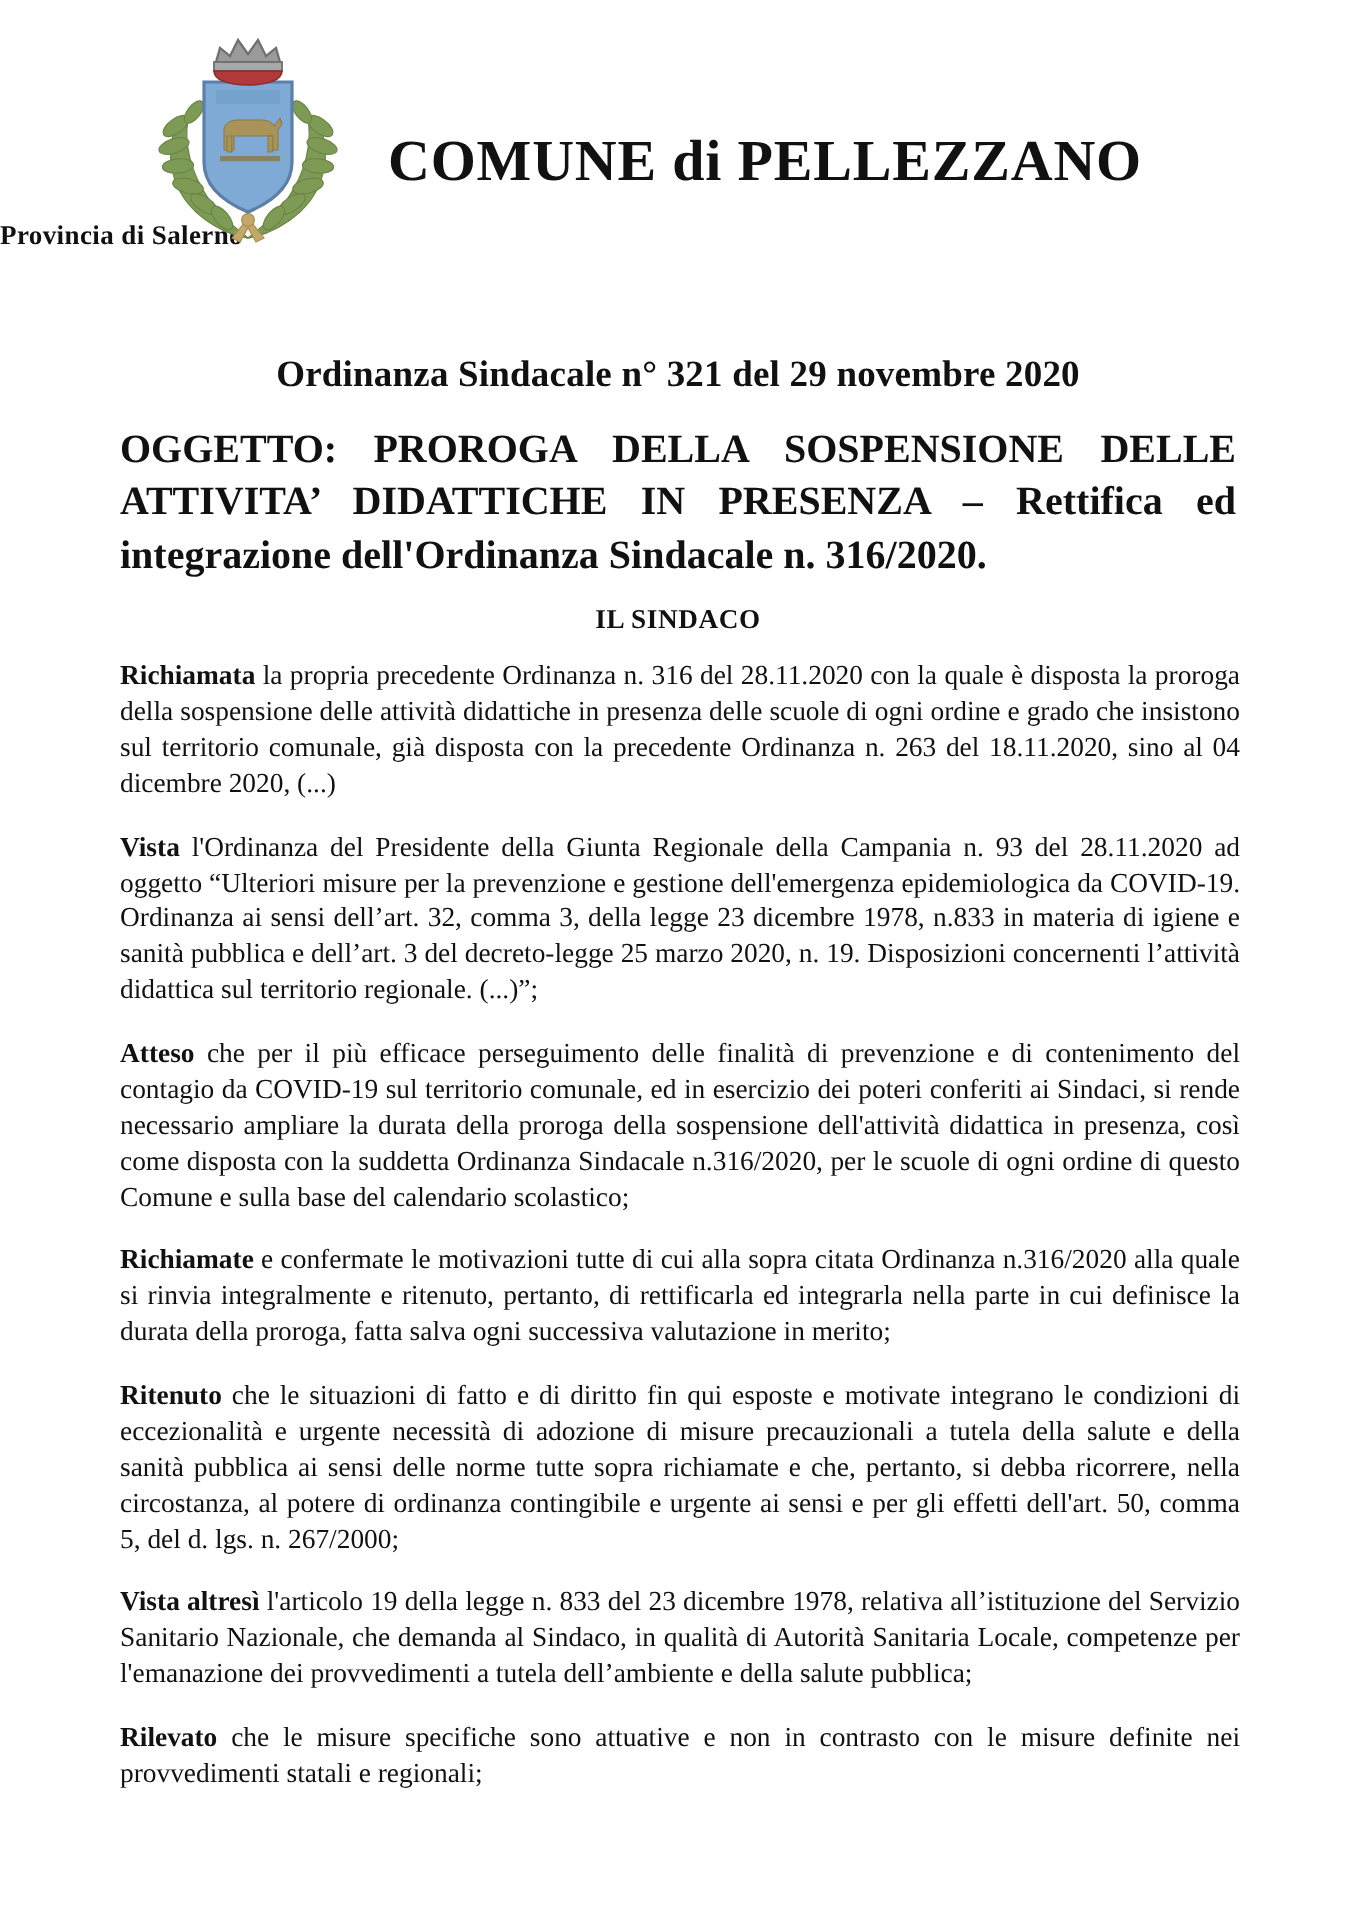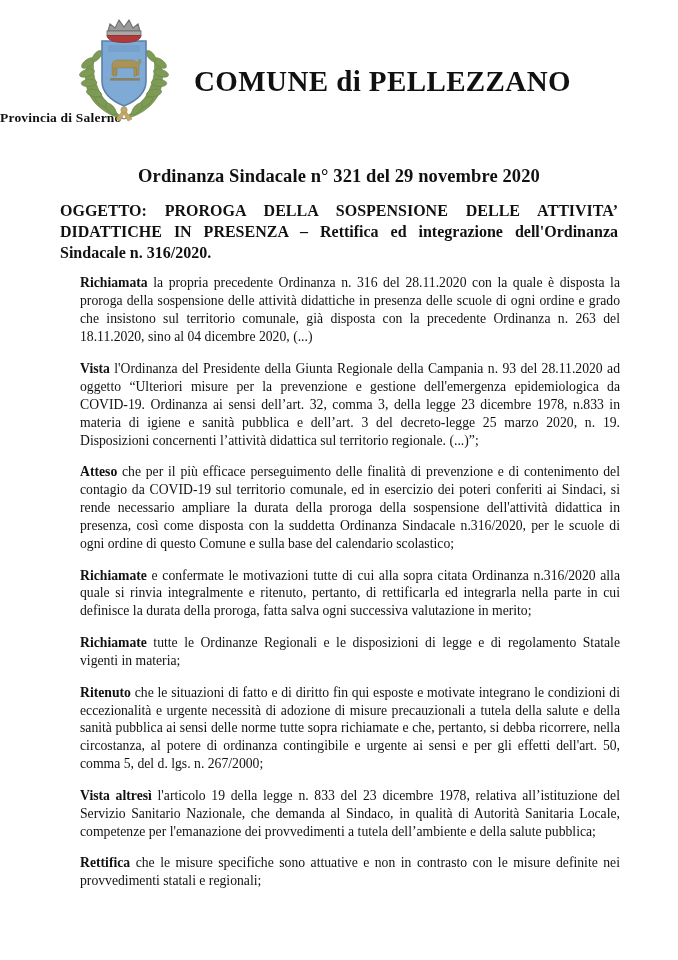--- a/index.html
+++ b/index.html
@@ -63,7 +63,7 @@
     text-align: center;
     font-size: 18.5px;
     font-weight: bold;
-    margin-top: 40px;
+    margin-top: 52px;
     letter-spacing: 0.1px;
   }
 

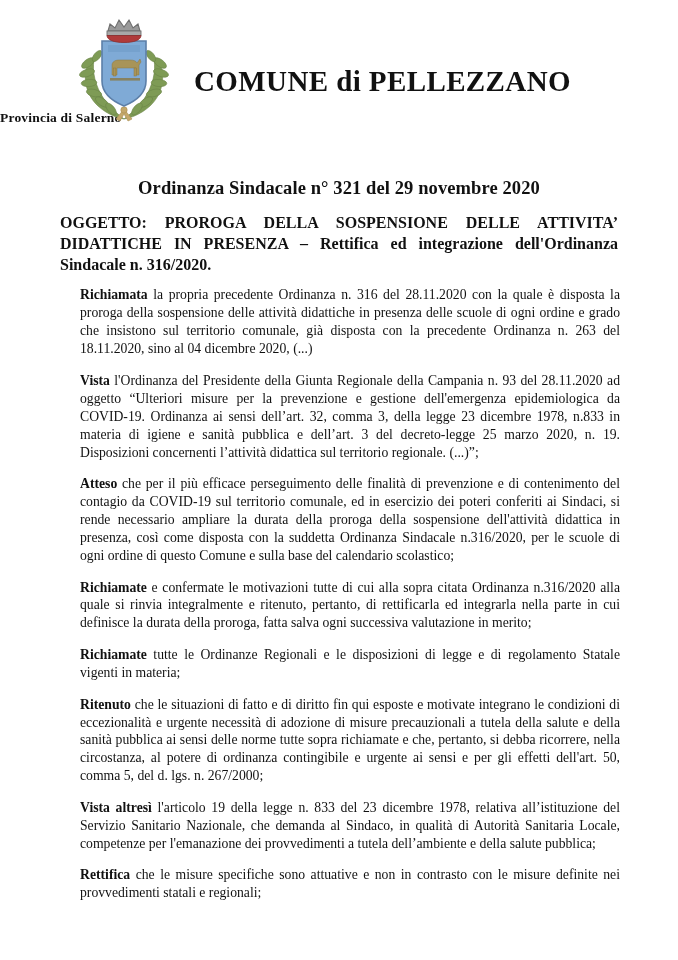--- a/index.html
+++ b/index.html
@@ -69,7 +69,7 @@
 
   .subject {
     margin: 13px 60px 0 60px;
-    font-size: 16px;
+    font-size: 20px;
     font-weight: bold;
     text-align: justify;
     line-height: 1.32;

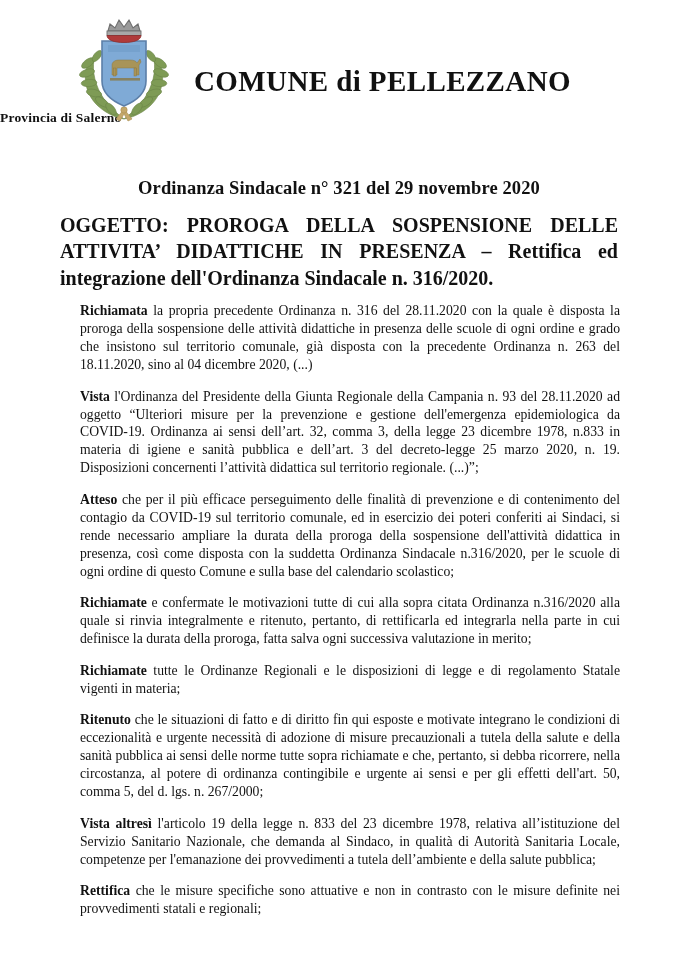--- a/index.html
+++ b/index.html
@@ -173,6 +173,7 @@
 
   <div class="subject">OGGETTO: PROROGA DELLA SOSPENSIONE DELLE ATTIVITA’ DIDATTICHE IN PRESENZA – Rettifica ed integrazione dell'Ordinanza Sindacale n. 316/2020.</div>
 
+  <div class="centered-heading">IL SINDACO</div>
 
   <div class="body-block">
 

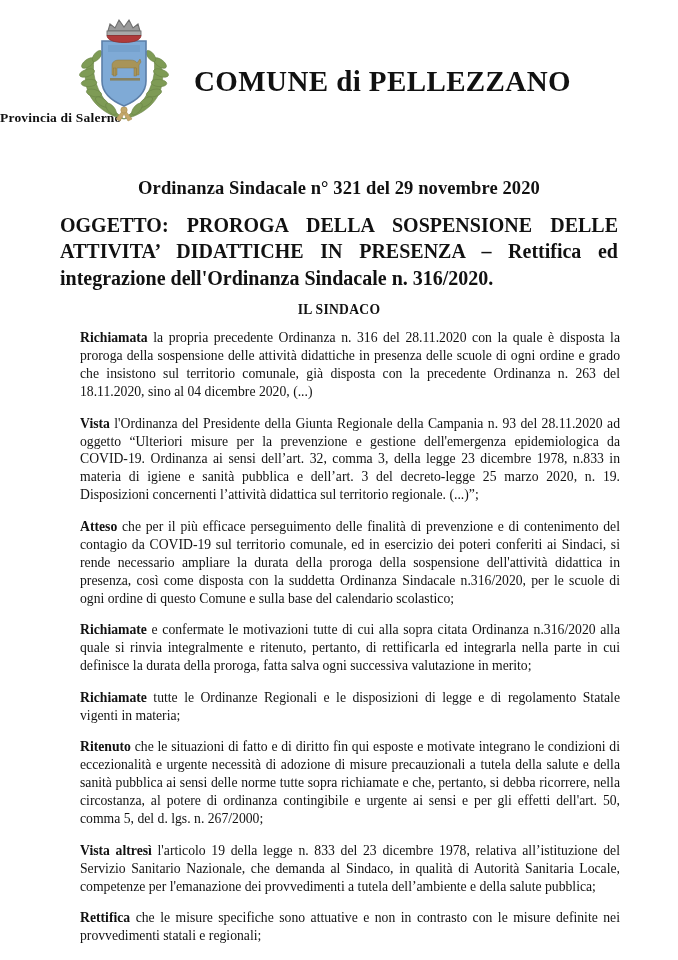--- a/index.html
+++ b/index.html
@@ -85,7 +85,7 @@
 
   
   .body-block {
-    margin: 0 58px 0 80px;
+    margin: 0 58px 0 60px;
   }
 
   .para {

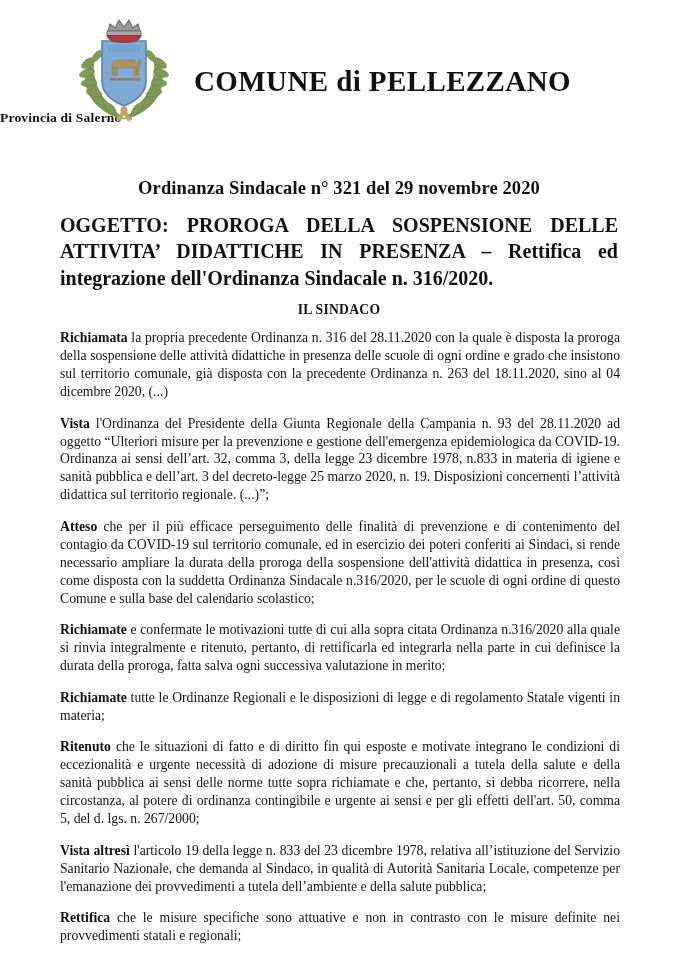--- a/index.html
+++ b/index.html
@@ -194,9 +194,6 @@
     </p>
 
 
-    <p class="para tight">
-      <span class="lead">Richiamate</span><span> tutte le Ordinanze Regionali e le disposizioni di legge e di regolamento Statale vigenti in materia;</span>
-    </p>
 
     <p class="para tight">
       <span class="lead">Ritenuto</span><span> che le situazioni di fatto e di diritto fin qui esposte e motivate integrano le condizioni di eccezionalità e urgente necessità di adozione di misure precauzionali a tutela della salute e della sanità pubblica ai sensi delle norme tutte sopra richiamate e che, pertanto, si debba ricorrere, nella circostanza, al potere di ordinanza contingibile e urgente ai sensi e per gli effetti dell'art. 50, comma 5, del d. lgs. n. 267/2000;</span>

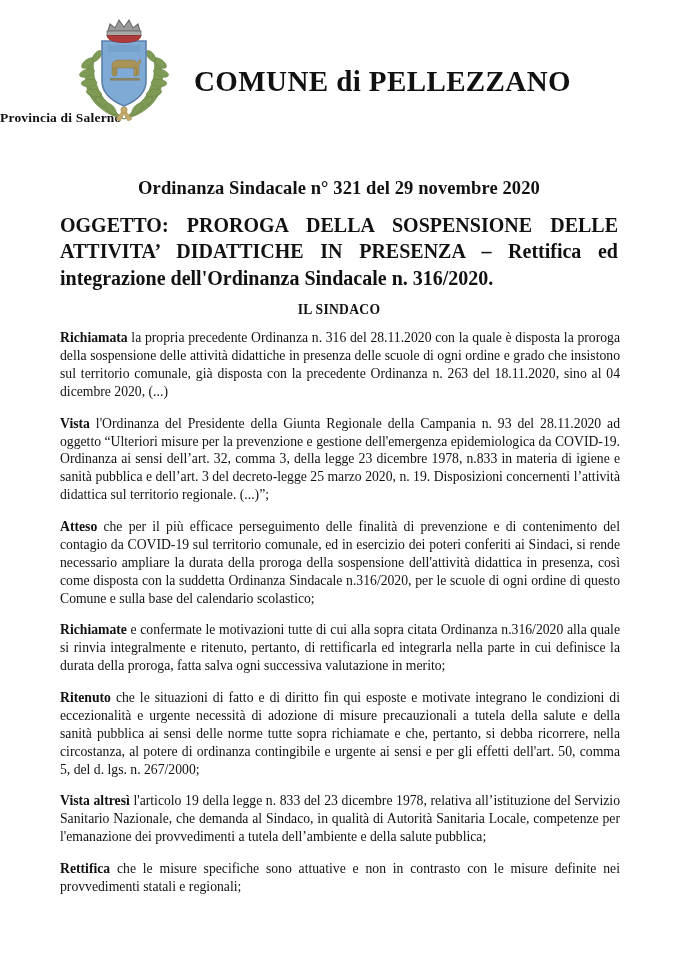--- a/index.html
+++ b/index.html
@@ -204,7 +204,7 @@
     </p>
 
     <p class="para tight">
-      <span class="lead">Rettifica</span><span> che le misure specifiche sono attuative e non in contrasto con le misure definite nei provvedimenti statali e regionali;</span>
+      <span class="lead">Rilevato</span><span> che le misure specifiche sono attuative e non in contrasto con le misure definite nei provvedimenti statali e regionali;</span>
     </p>
 
   </div>

